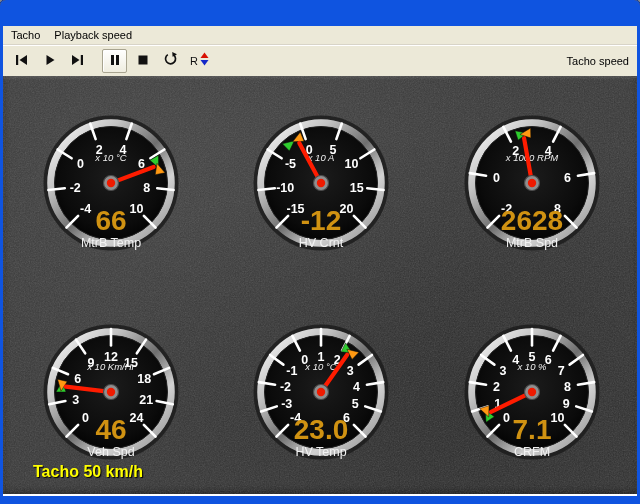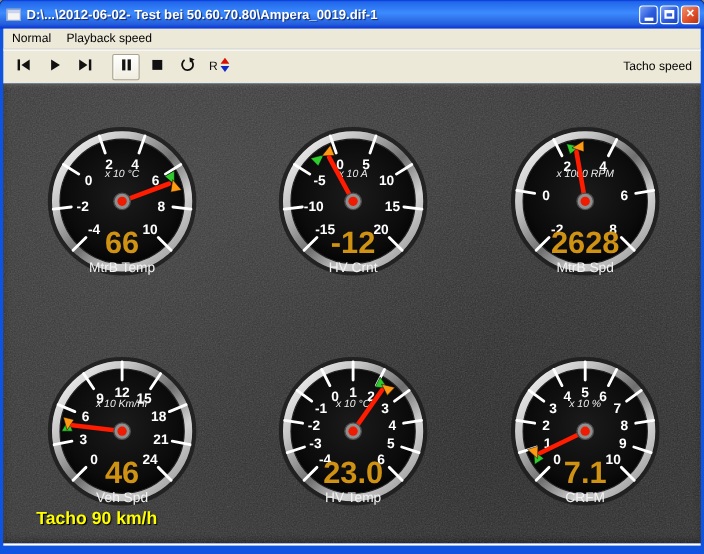--- a/index.html
+++ b/index.html
@@ -79,21 +79,6 @@
 
 <div class="window">
 
-  <div class="titlebar">
-    <span class="app-icon"></span>
-    <span class="title-text">D:\...\2012-06-02- Test bei 50.60.70.80\Ampera_0019.dif-1</span>
-    <span class="winbtns">
-      <span class="winbtn">
-          <span class="minbar"></span>
-        </span>
-      <span class="winbtn">
-          <span class="maxbox"></span>
-        </span>
-      <span class="winbtn close">
-          <span>✕</span>
-        </span>
-    </span>
-  </div>
 
   <div class="menubar">
     <span class="menu-item">Normal</span>

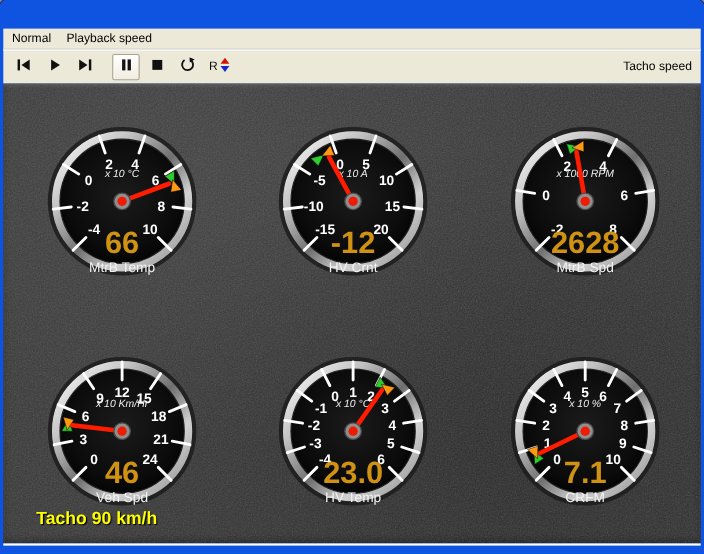--- a/index.html
+++ b/index.html
@@ -81,7 +81,7 @@
 
 
   <div class="menubar">
-    <span class="menu-item">Normal</span>
+    <span class="menu-item">Tacho</span>
     <span class="menu-item">Playback speed</span>
   </div>
 

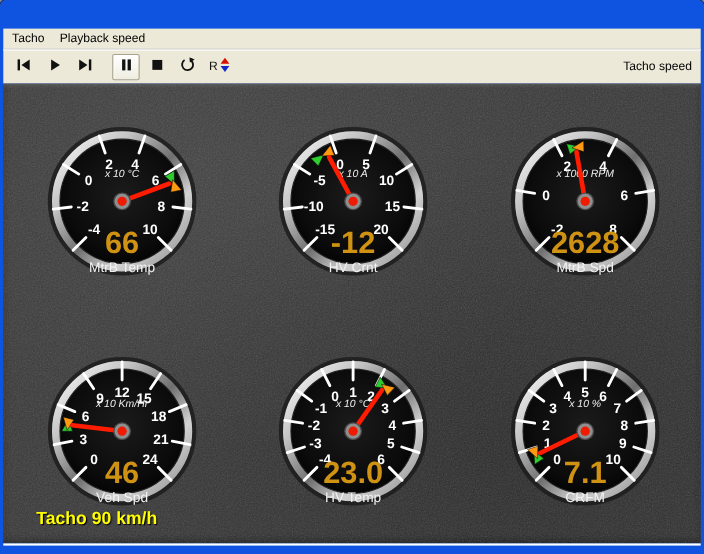--- a/index.html
+++ b/index.html
@@ -356,7 +356,7 @@
             <text x="75" y="139" text-anchor="middle" font-size="12.5" fill="#f2f2f2">CRFM</text>
           </svg></div>
       </div>
-    <div class="status-text">Tacho 90 km/h</div>
+    <div class="status-text">Tacho 50 km/h</div>
   </div>
 
   <div class="bottomstrip"></div>

